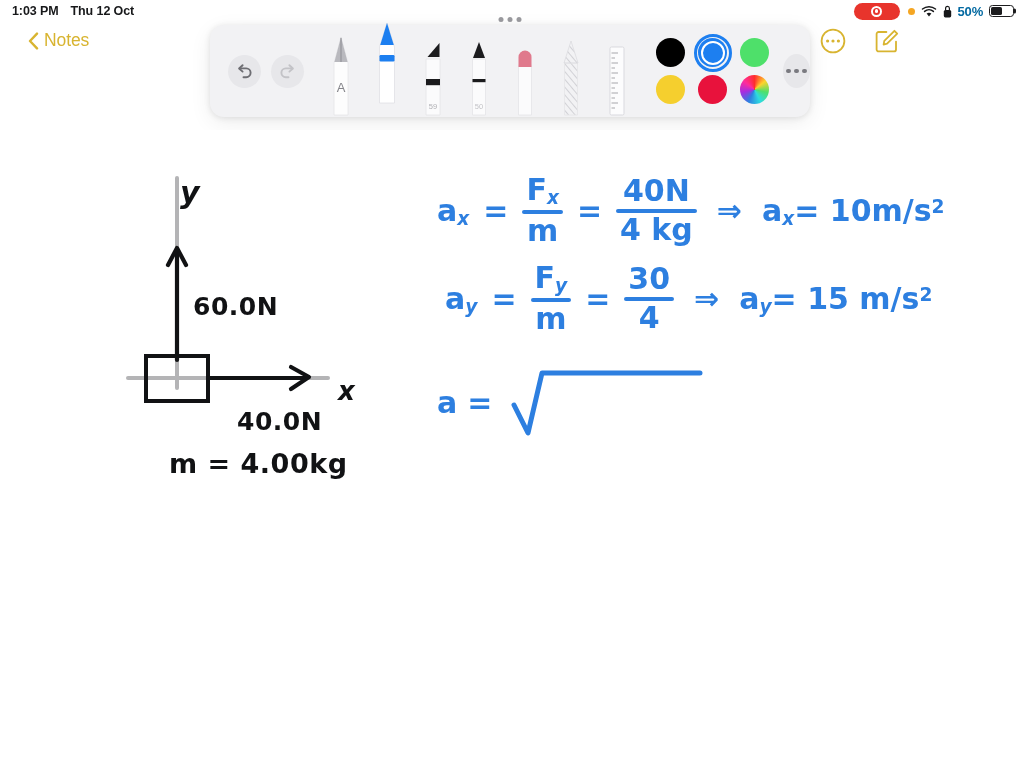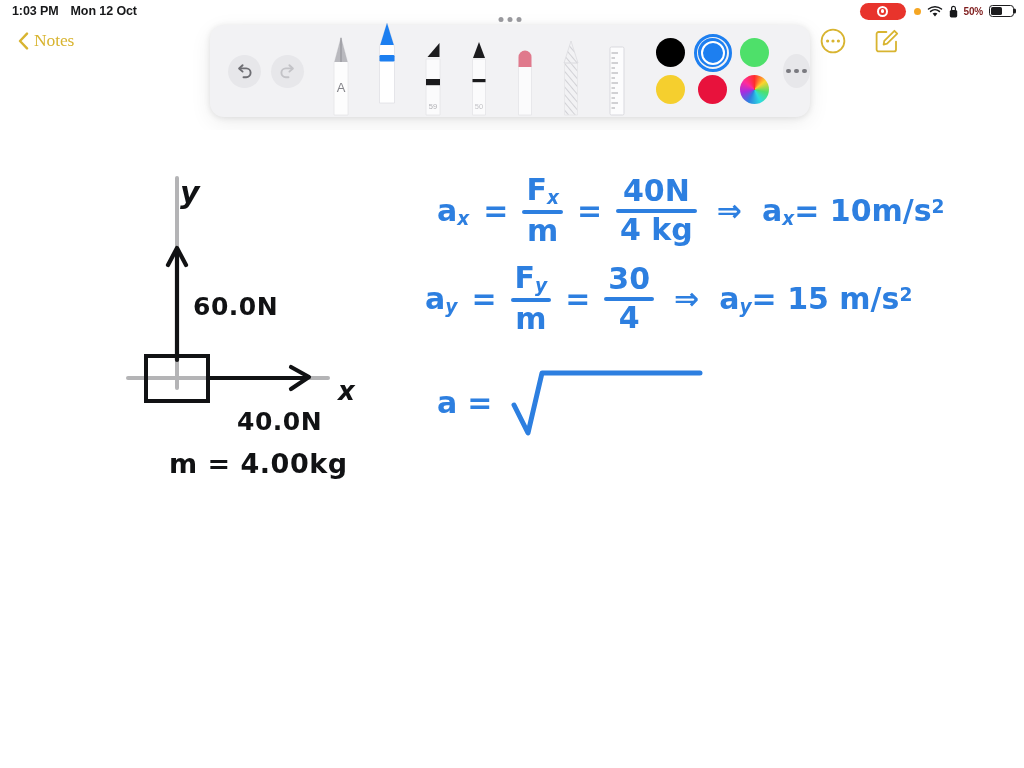--- a/index.html
+++ b/index.html
@@ -128,7 +128,7 @@
   <div class="statusbar">
     <div class="status-left">
       <span class="status-time">1:03 PM</span>
-      <span class="status-date">Mon 12 Oct</span>
+      <span class="status-date">Thu 12 Oct</span>
     </div>
     <div class="status-right">
       <div class="rec-pill">

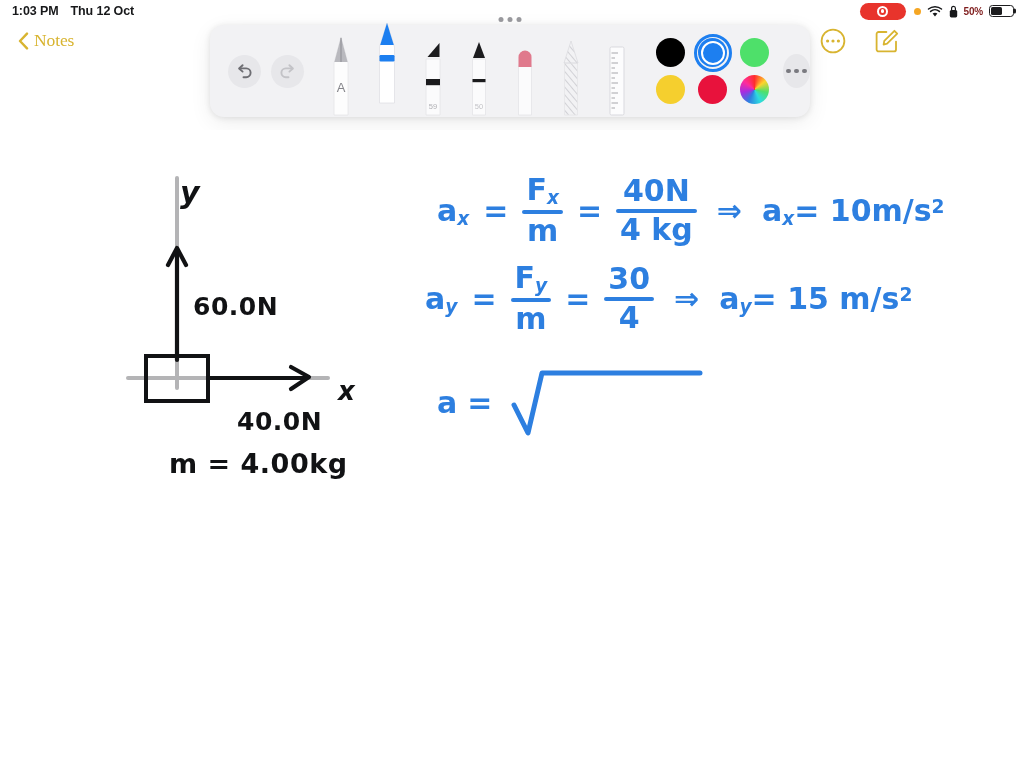--- a/index.html
+++ b/index.html
@@ -34,7 +34,7 @@
   .orange-dot { width: 7px; height: 7px; border-radius: 50%; background: #f5a623; margin-left: 2px;}
   .wifi-ico { width: 16px; height: 13px; }
   .lock-ico { width: 9px; height: 13px; }
-  .batt-pct { font-size: 10px; font-weight: bold; color: #7f1d1d; letter-spacing: -0.2px; }
+  .batt-pct { font-size: 13px; font-weight: bold; color: #0369a1; letter-spacing: -0.2px; }
   .batt {
     width: 25px; height: 12px; border: 1.4px solid #1c1c1e; border-radius: 3.4px;
     position: relative; display: flex; align-items: center; padding: 1.3px;

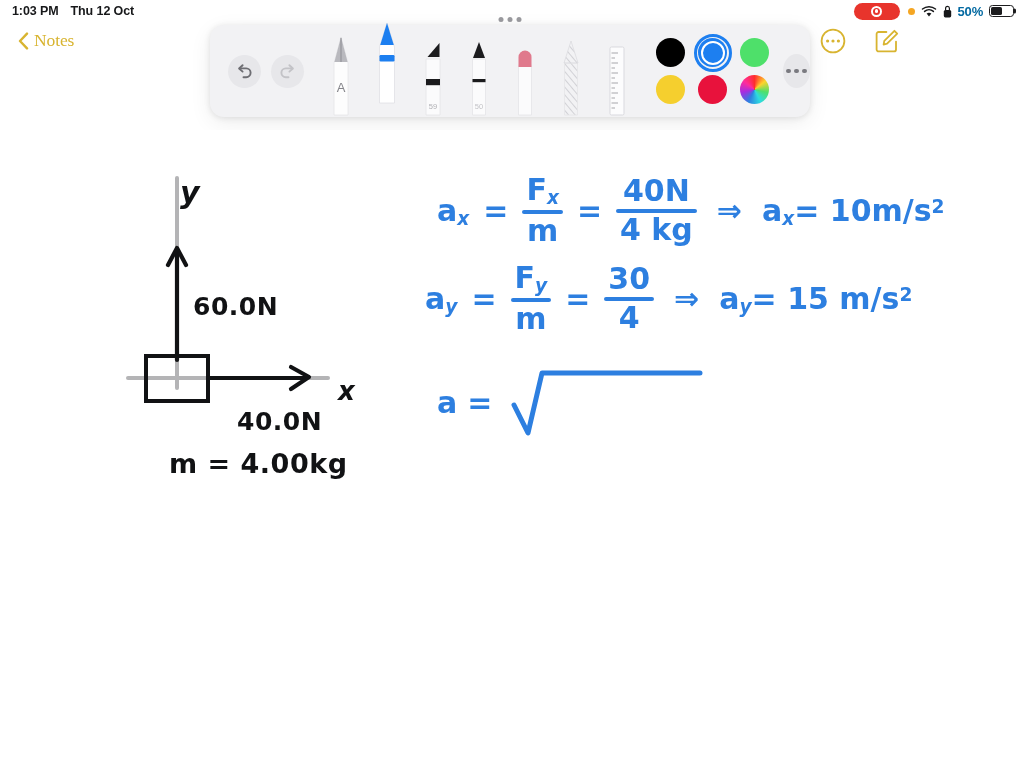--- a/index.html
+++ b/index.html
@@ -47,8 +47,8 @@
 
   
   .back-nav {
-    position: absolute; top: 30px; left: 18px;
-    display: flex; align-items: center; gap: 5px; cursor: pointer; font-family: Liberation Serif, serif;
+    position: absolute; top: 30px; left: 28px;
+    display: flex; align-items: center; gap: 5px; cursor: pointer;
   }
   .chev { width: 11px; height: 18px; }
   .back-label { font-size: 17.5px; color: #d8b430; letter-spacing: -0.1px; }

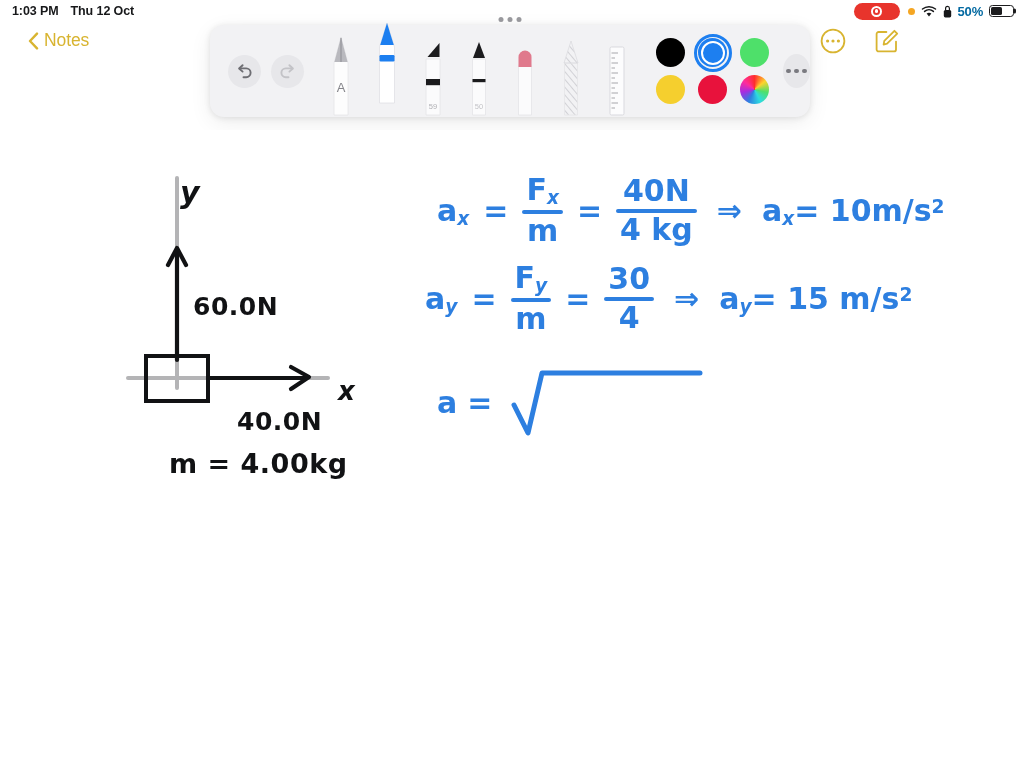--- a/index.html
+++ b/index.html
@@ -356,7 +356,7 @@
       </span>
     </div>
 
-    <div class="ink ink-blue hand" style="left:425px;top:133px;font-size:30px;display:flex;align-items:center;gap:14px;text-align:center;">
+    <div class="ink ink-blue hand" style="left:445px;top:133px;font-size:30px;display:flex;align-items:center;gap:14px;text-align:center;">
       <span>
         <span>a</span><sub class="s">y</sub>
       </span>

